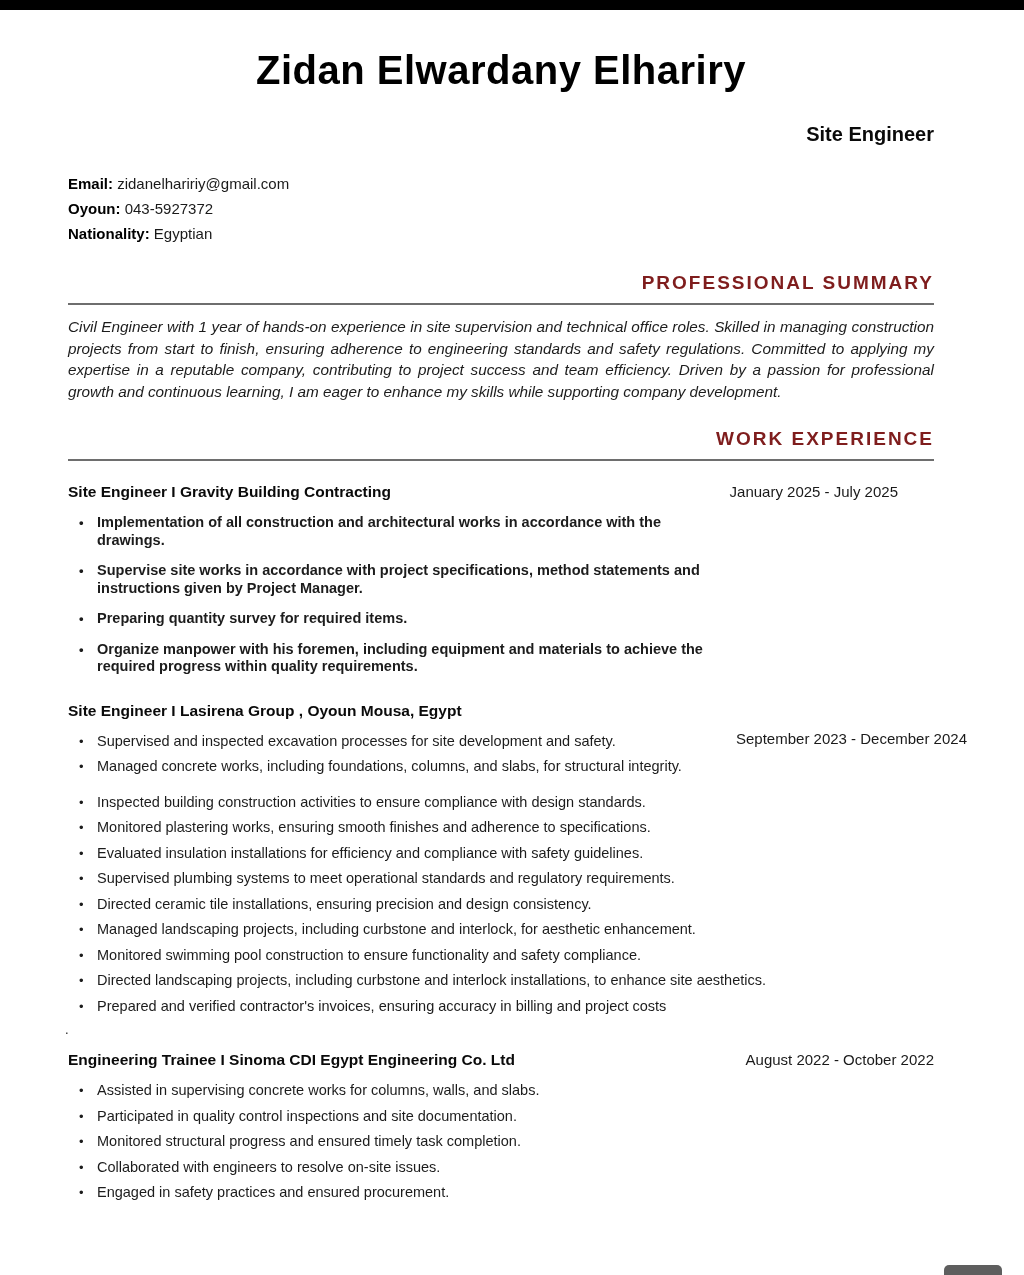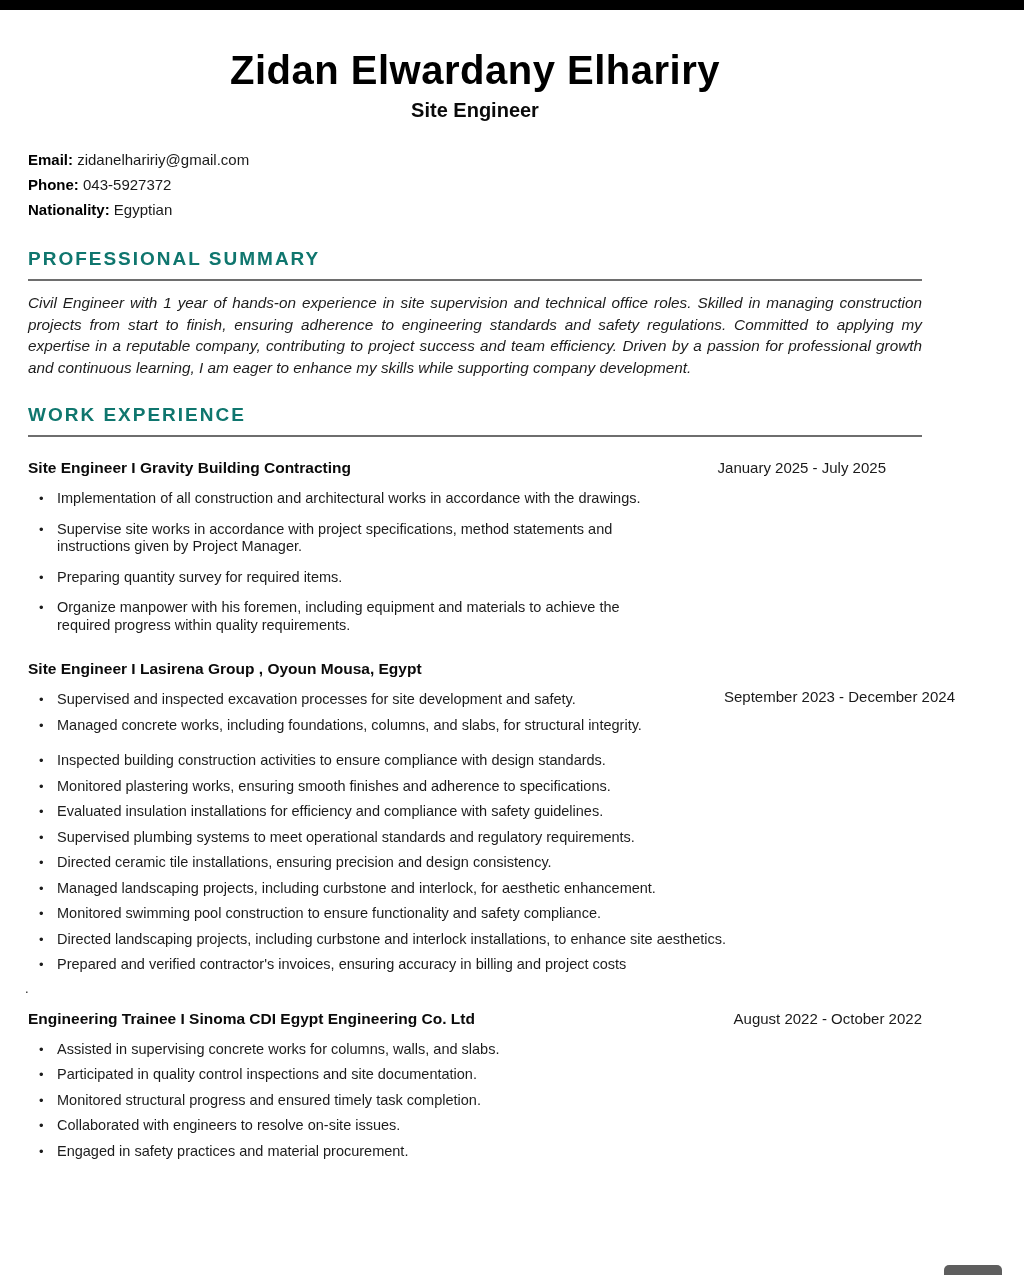--- a/index.html
+++ b/index.html
@@ -17,9 +17,9 @@
     background:#000;
   }
   .page {
-    position:absolute; top:10px; left:0;
+    position:absolute; top:10px; left:12px;
     width:984px;
-    padding:36px 62px 0 28px;
+    padding:36px 62px 0 56px;
   }
   .name {
     text-align:center;

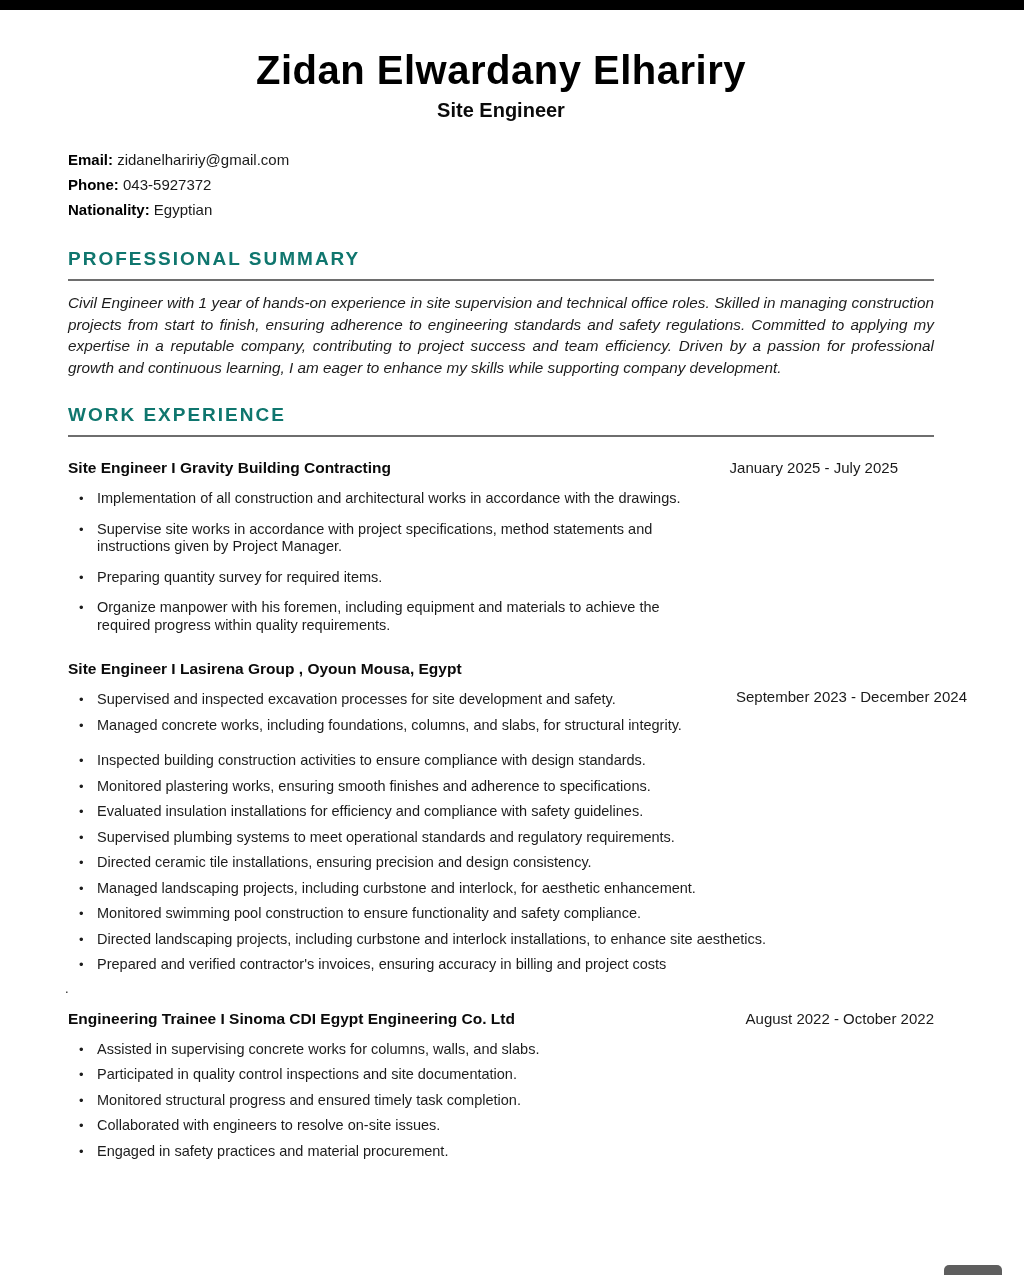--- a/index.html
+++ b/index.html
@@ -30,11 +30,11 @@
     line-height:48px;
   }
   .role {
-    text-align:center;
+    text-align:right;
     font-size:20px;
     font-weight:bold;
     color:#0a0a0a;
-    margin-top:5px;
+    margin-top:29px;
   }
   .contact {
     margin-top:25px;

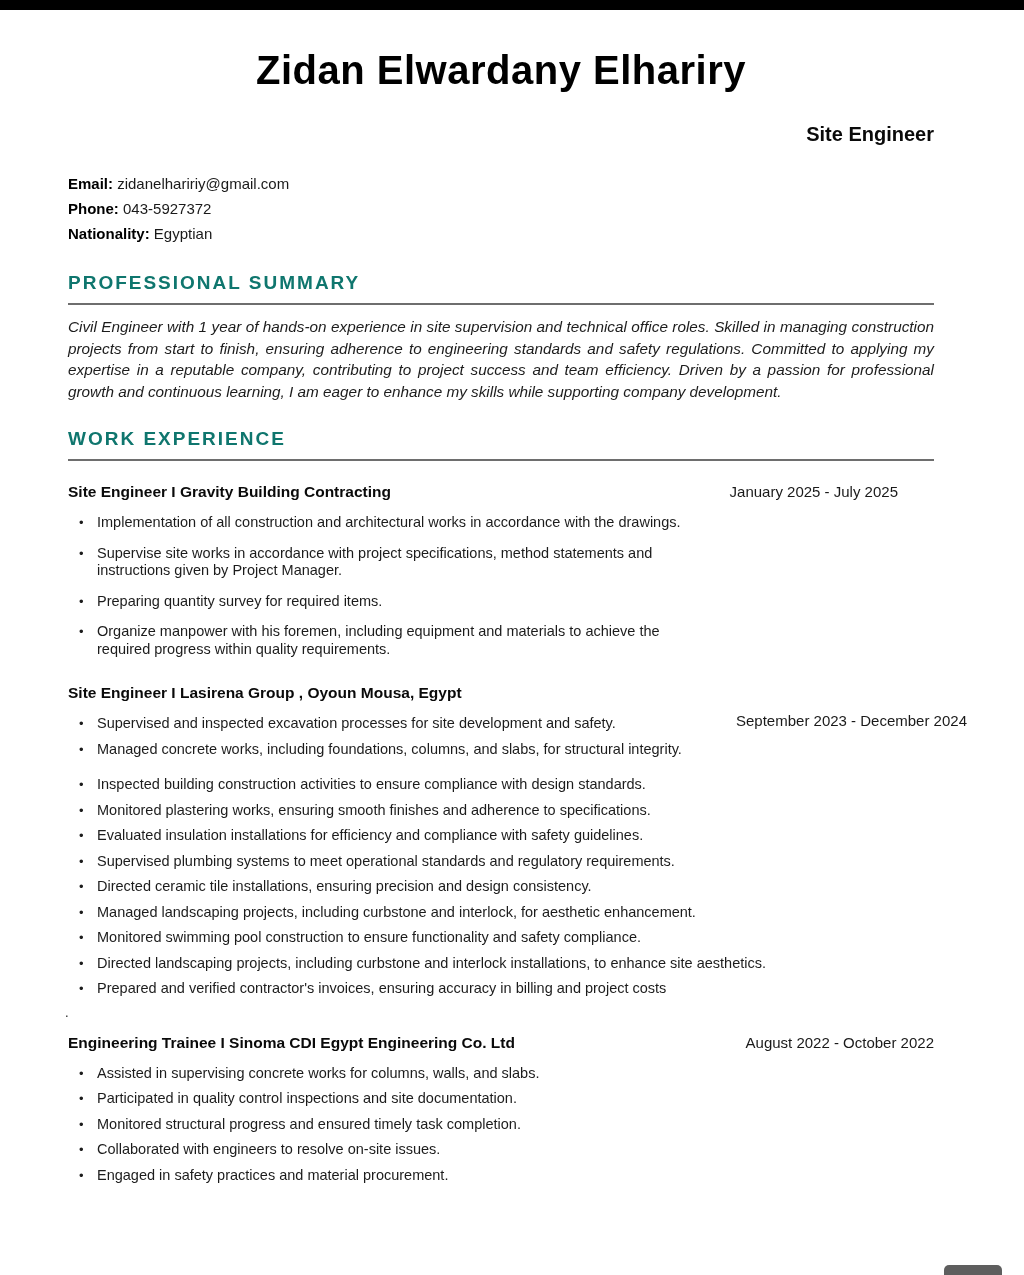--- a/index.html
+++ b/index.html
@@ -134,7 +134,7 @@
       <span>zidanelhaririy@gmail.com</span>
     </div>
     <div>
-      <span class="lbl">Phone:</span>
+      <span class="lbl">Oyoun:</span>
       <span>043-5927372</span>
     </div>
     <div>

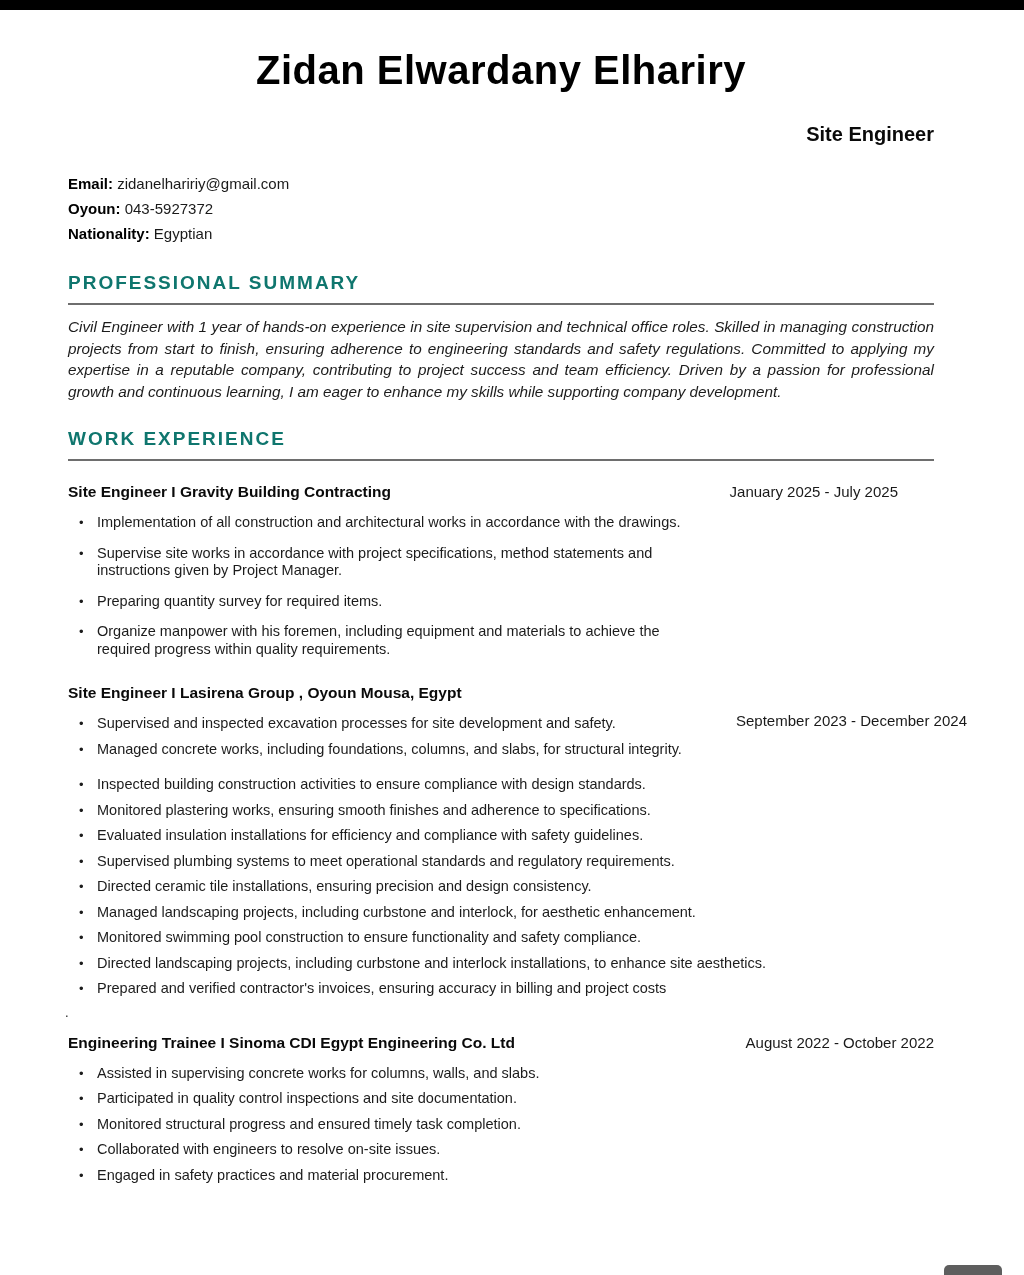--- a/index.html
+++ b/index.html
@@ -44,11 +44,11 @@
   }
   .contact .lbl { font-weight:bold; color:#000; }
   .section-heading {
-    text-align:left;
+    text-align:right;
     font-size:19px;
     font-weight:bold;
     letter-spacing:2px;
-    color:#0f766e;
+    color:#7f1d1d;
     margin-top:26px;
     line-height:22px;
   }

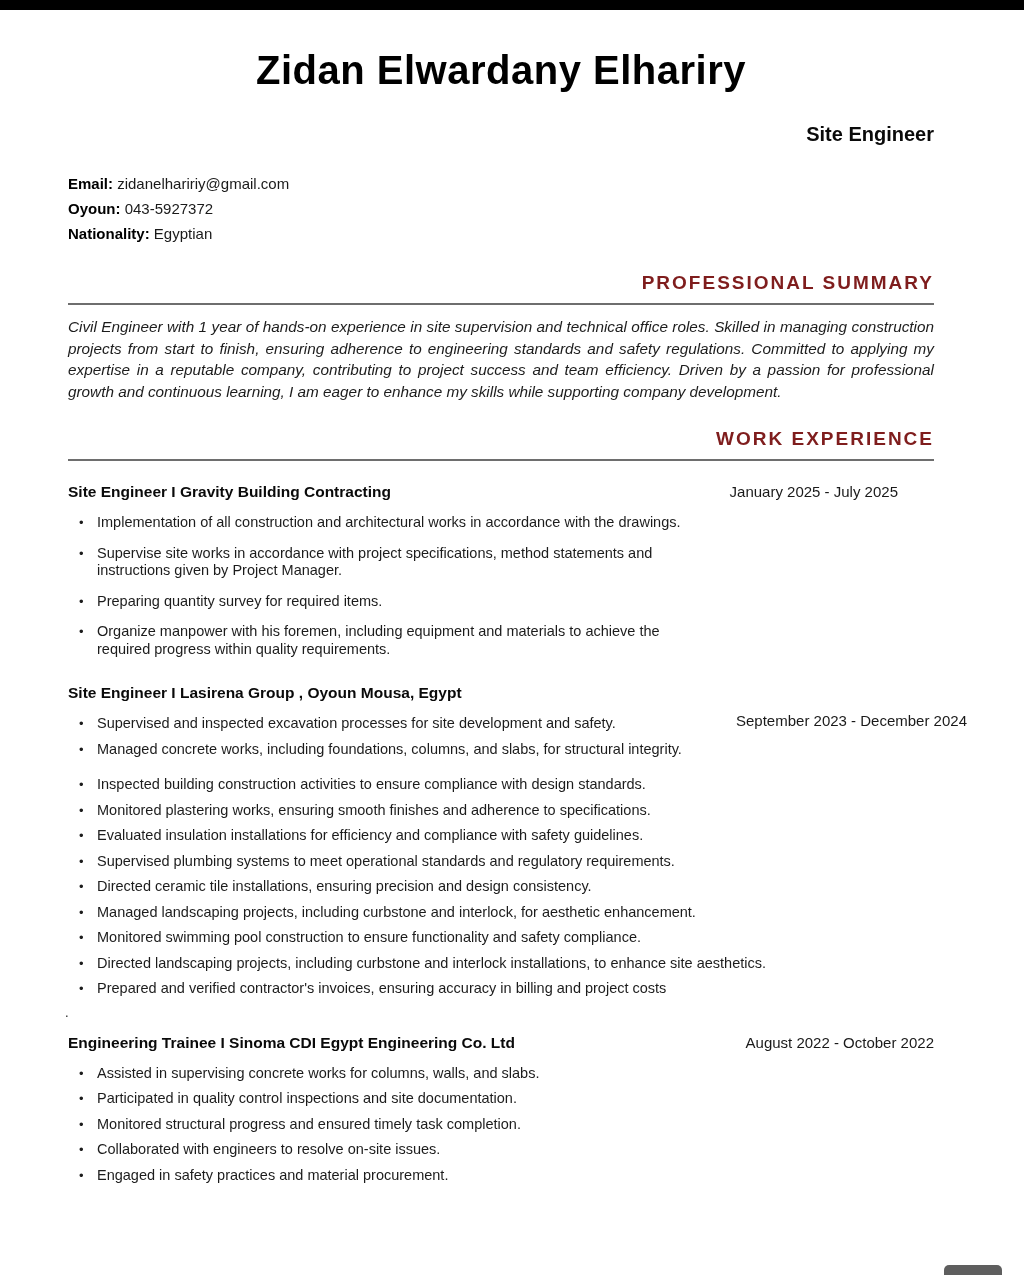--- a/index.html
+++ b/index.html
@@ -99,7 +99,7 @@
     top:0;
     font-size:13px;
   }
-  .job-1 ul.bullets li { margin-bottom:13px; max-width:645px; }
+  .job-1 ul.bullets li { margin-bottom:13px; max-width:645px;font-weight:bold; }
   .job-2 ul.bullets li, .job-3 ul.bullets li { margin-bottom:8px; max-width:770px; }
   .job-2 ul.bullets li:nth-child(3) { margin-top:18px; }
   .stray-mark {

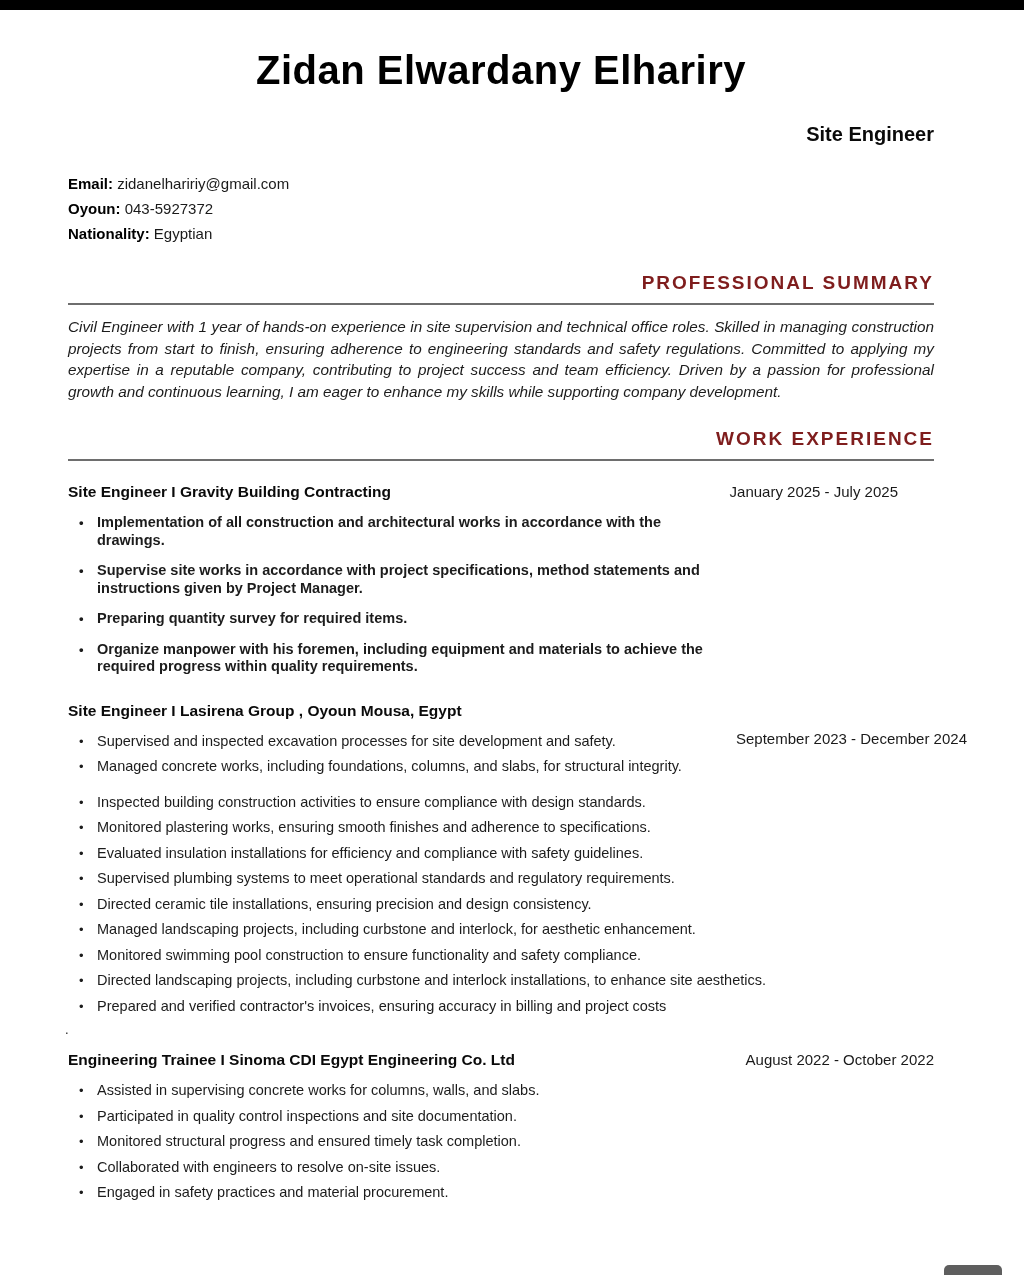--- a/index.html
+++ b/index.html
@@ -189,7 +189,7 @@
       <li>Participated in quality control inspections and site documentation.</li>
       <li>Monitored structural progress and ensured timely task completion.</li>
       <li>Collaborated with engineers to resolve on-site issues.</li>
-      <li>Engaged in safety practices and material procurement.</li>
+      <li>Engaged in safety practices and ensured procurement.</li>
     </ul>
   </div>
 

